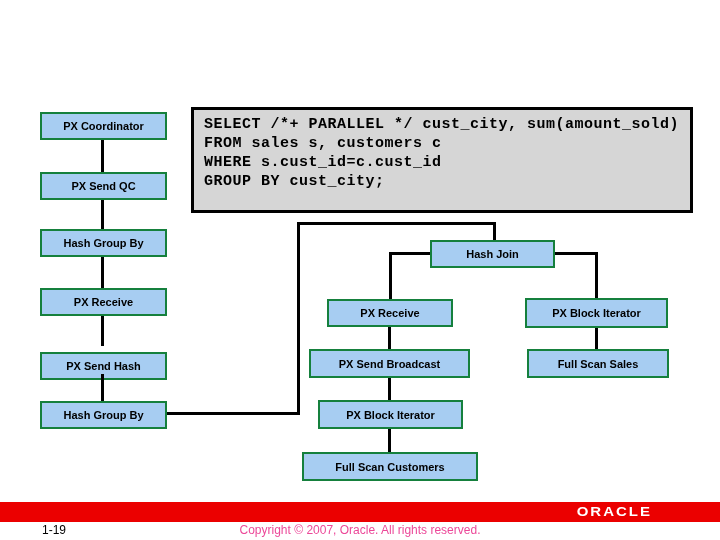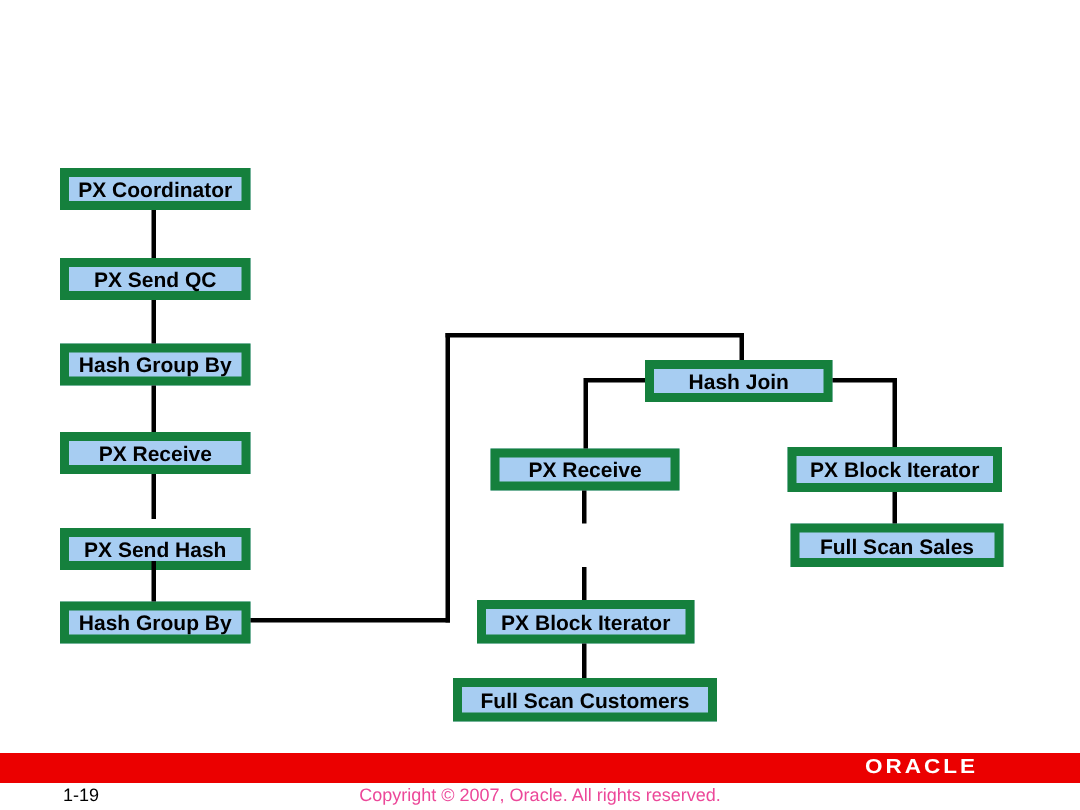--- a/index.html
+++ b/index.html
@@ -19,9 +19,9 @@
 
   .node{position:absolute;box-sizing:border-box;
         background:var(--node-fill,#A7CDF2);
-        border:6px solid #15803d;color:#000;
+        border:2px solid #15803d;color:#000;
         display:flex;align-items:center;justify-content:center;
-        font-size:14px;font-weight:bold;white-space:nowrap;}
+        font-size:11px;font-weight:bold;white-space:nowrap;}
 
   .n0{left:40px;top:112px;width:127px;height:28px;}
   .n1{left:40px;top:172px;width:127px;height:28px;}

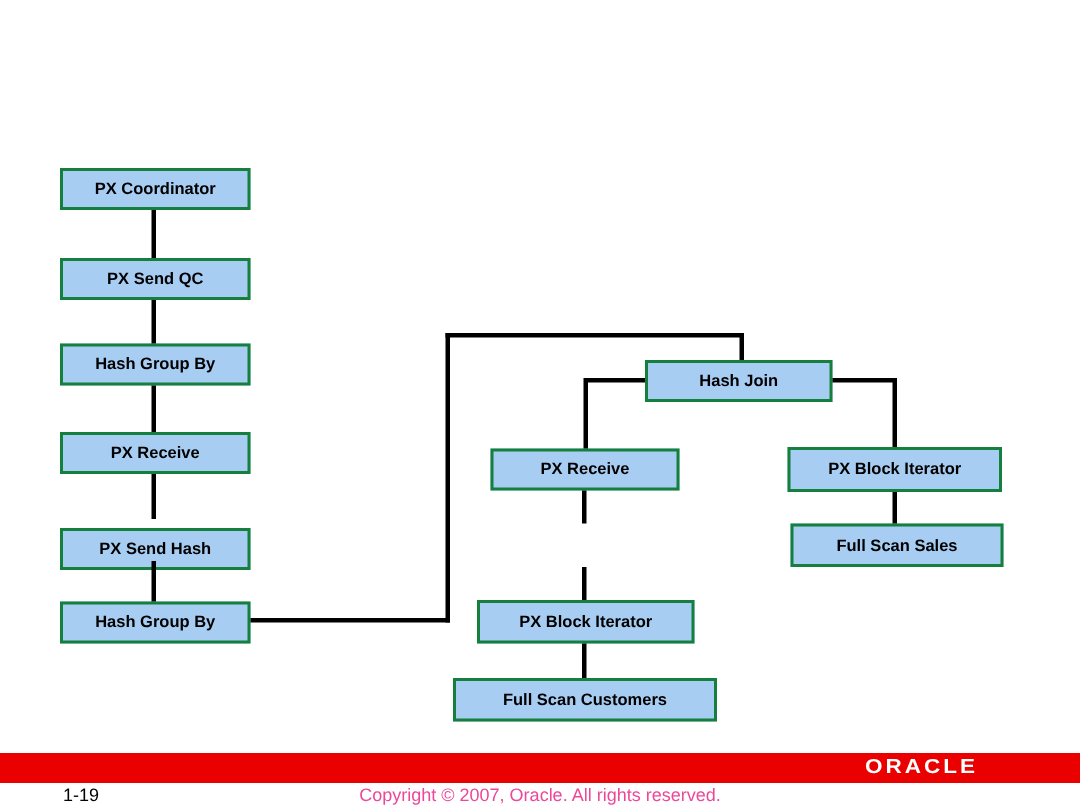--- a/index.html
+++ b/index.html
@@ -71,6 +71,12 @@
 <div class="slide">
 
 
+  <div class="sqlbox">
+    <pre>SELECT /*+ PARALLEL */ cust_city, sum(amount_sold)
+FROM sales s, customers c
+WHERE s.cust_id=c.cust_id
+GROUP BY cust_city;</pre>
+  </div>
 
   <div class="node n0">PX Coordinator</div>
   <div class="node n1">PX Send QC</div>

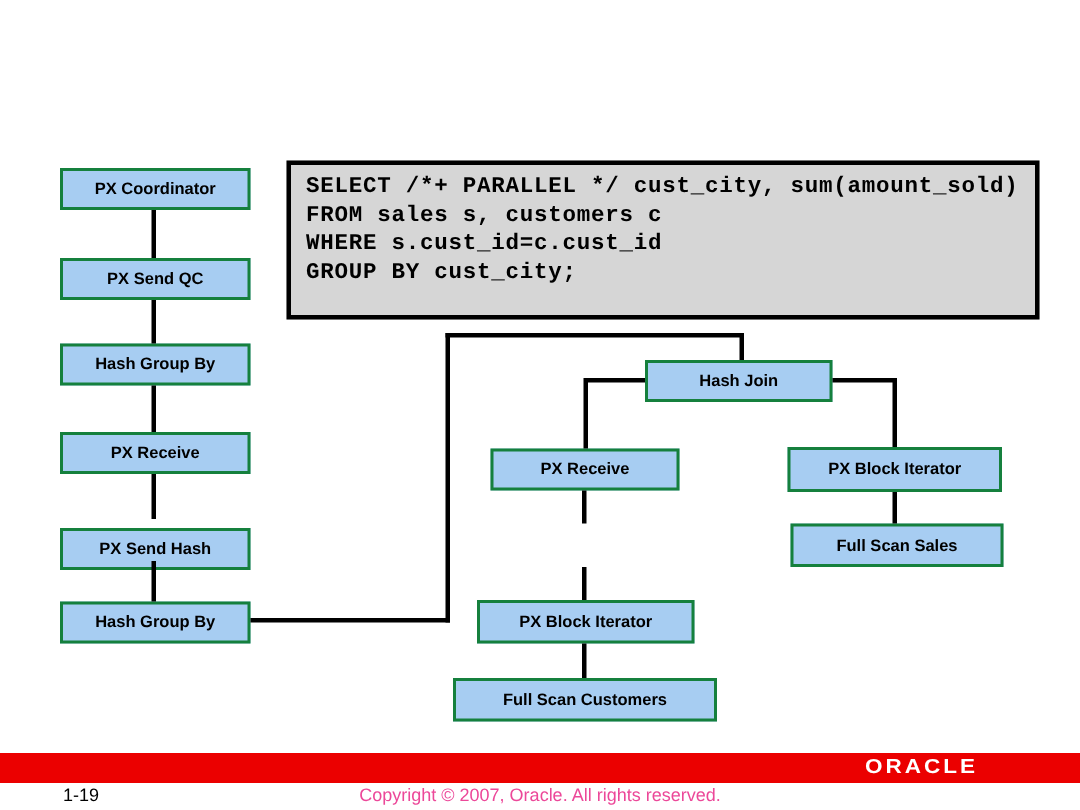--- a/index.html
+++ b/index.html
@@ -87,6 +87,7 @@
 
   <div class="node n6">Hash Join</div>
   <div class="node n7">PX Receive</div>
+  <div class="node n8">PX Send Broadcast</div>
   <div class="node n9">PX Block Iterator</div>
   <div class="node n10">Full Scan Customers</div>
 

